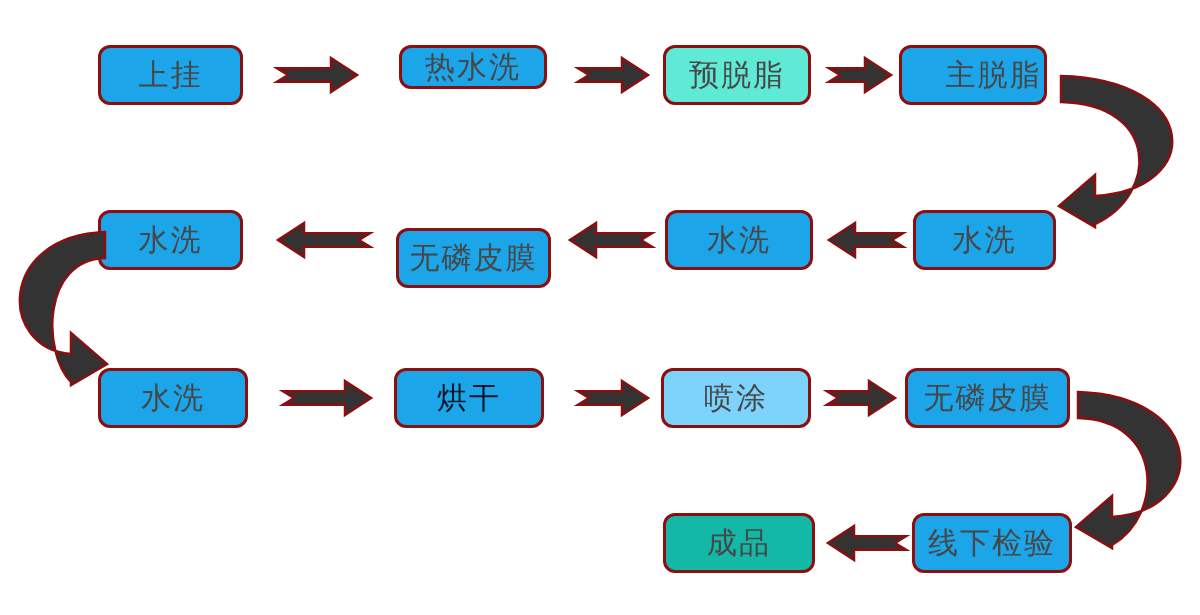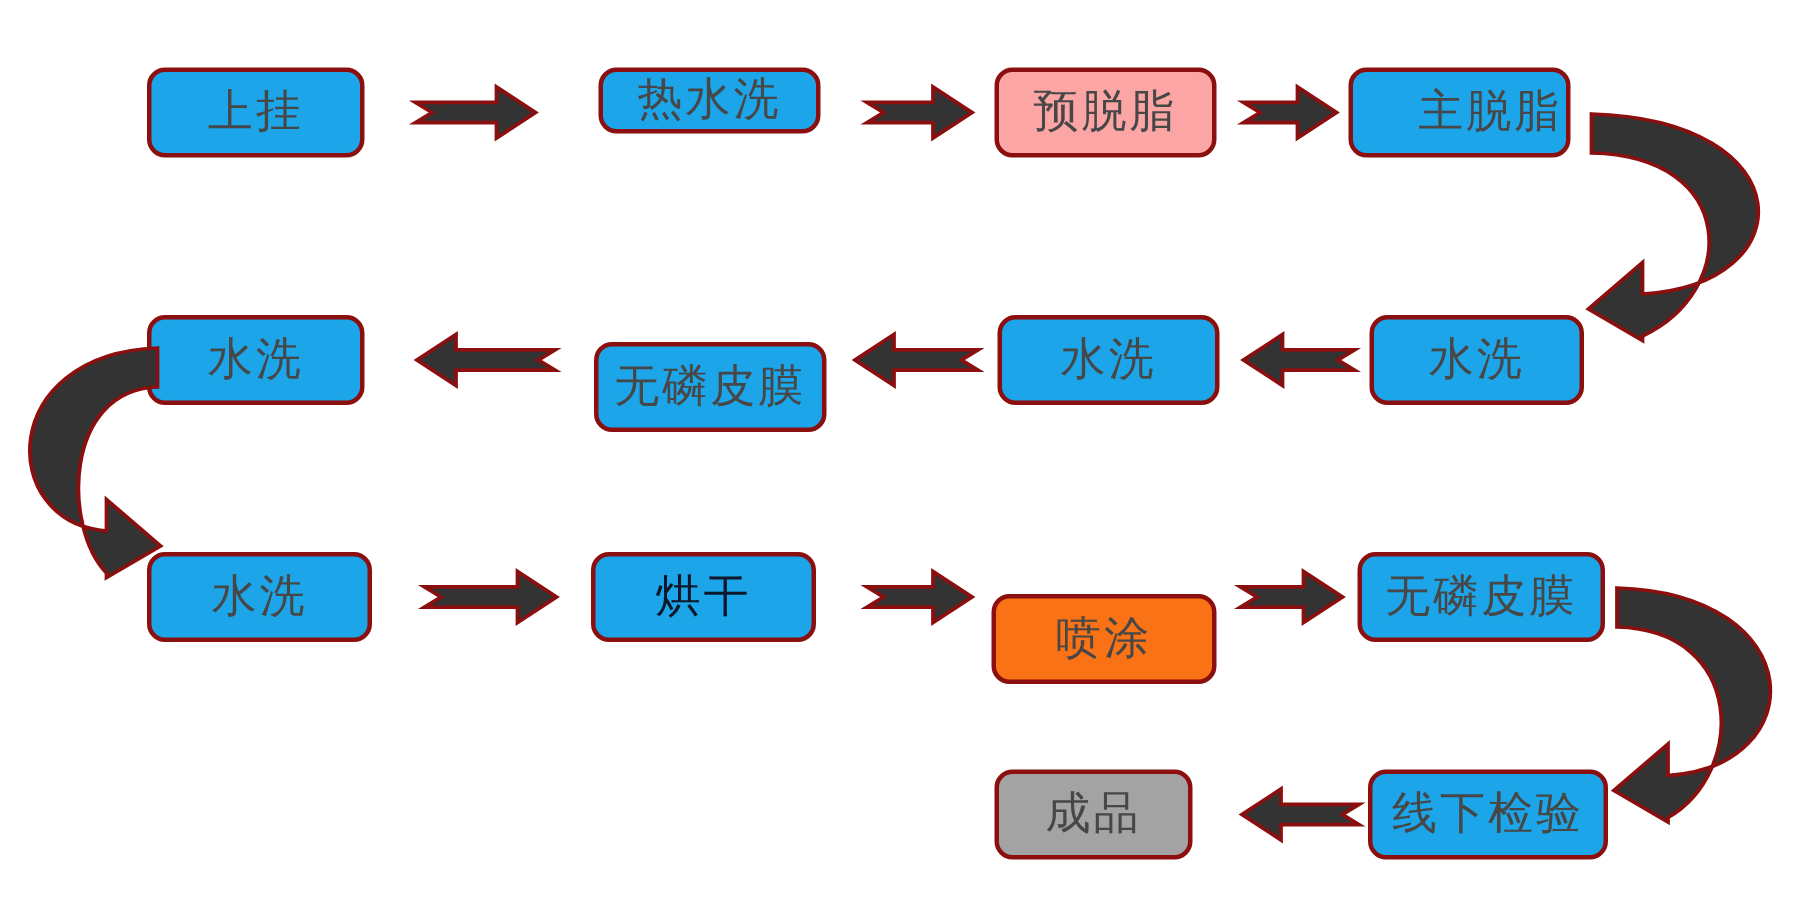--- a/index.html
+++ b/index.html
@@ -47,7 +47,7 @@
 <div id="canvas">
     <div class="node" style="left: 98px; top: 45px; width: 145px; height: 60px; background: rgb(28, 165, 232); border-color: rgb(139, 15, 15); color: rgb(71, 71, 71);">上挂</div>
     <div class="node" style="left: 399px; top: 45px; width: 148px; height: 44px; background: rgb(28, 165, 232); border-color: rgb(139, 15, 15); color: rgb(71, 71, 71);">热水洗</div>
-    <div class="node" style="left: 663px; top: 45px; width: 148px; height: 60px; background: #fca5a5; border-color: rgb(139, 15, 15); color: rgb(71, 71, 71);">预脱脂</div>
+    <div class="node" style="left: 663px; top: 45px; width: 148px; height: 60px; background: #5eead4; border-color: rgb(139, 15, 15); color: rgb(71, 71, 71);">预脱脂</div>
     <div class="node" style="left: 899px; top: 45px; width: 148px; height: 60px; background: rgb(28, 165, 232); border-color: rgb(139, 15, 15); color: rgb(71, 71, 71); padding-left: 41px;">主脱脂</div>
     <div class="node" style="left: 98px; top: 210px; width: 145px; height: 60px; background: rgb(28, 165, 232); border-color: rgb(139, 15, 15); color: rgb(71, 71, 71);">水洗</div>
     <div class="node" style="left: 396px; top: 210px; width: 155px; height: 60px; background: rgb(28, 165, 232); border-color: rgb(139, 15, 15); color: rgb(71, 71, 71); margin-top: 18px;">无磷皮膜</div>

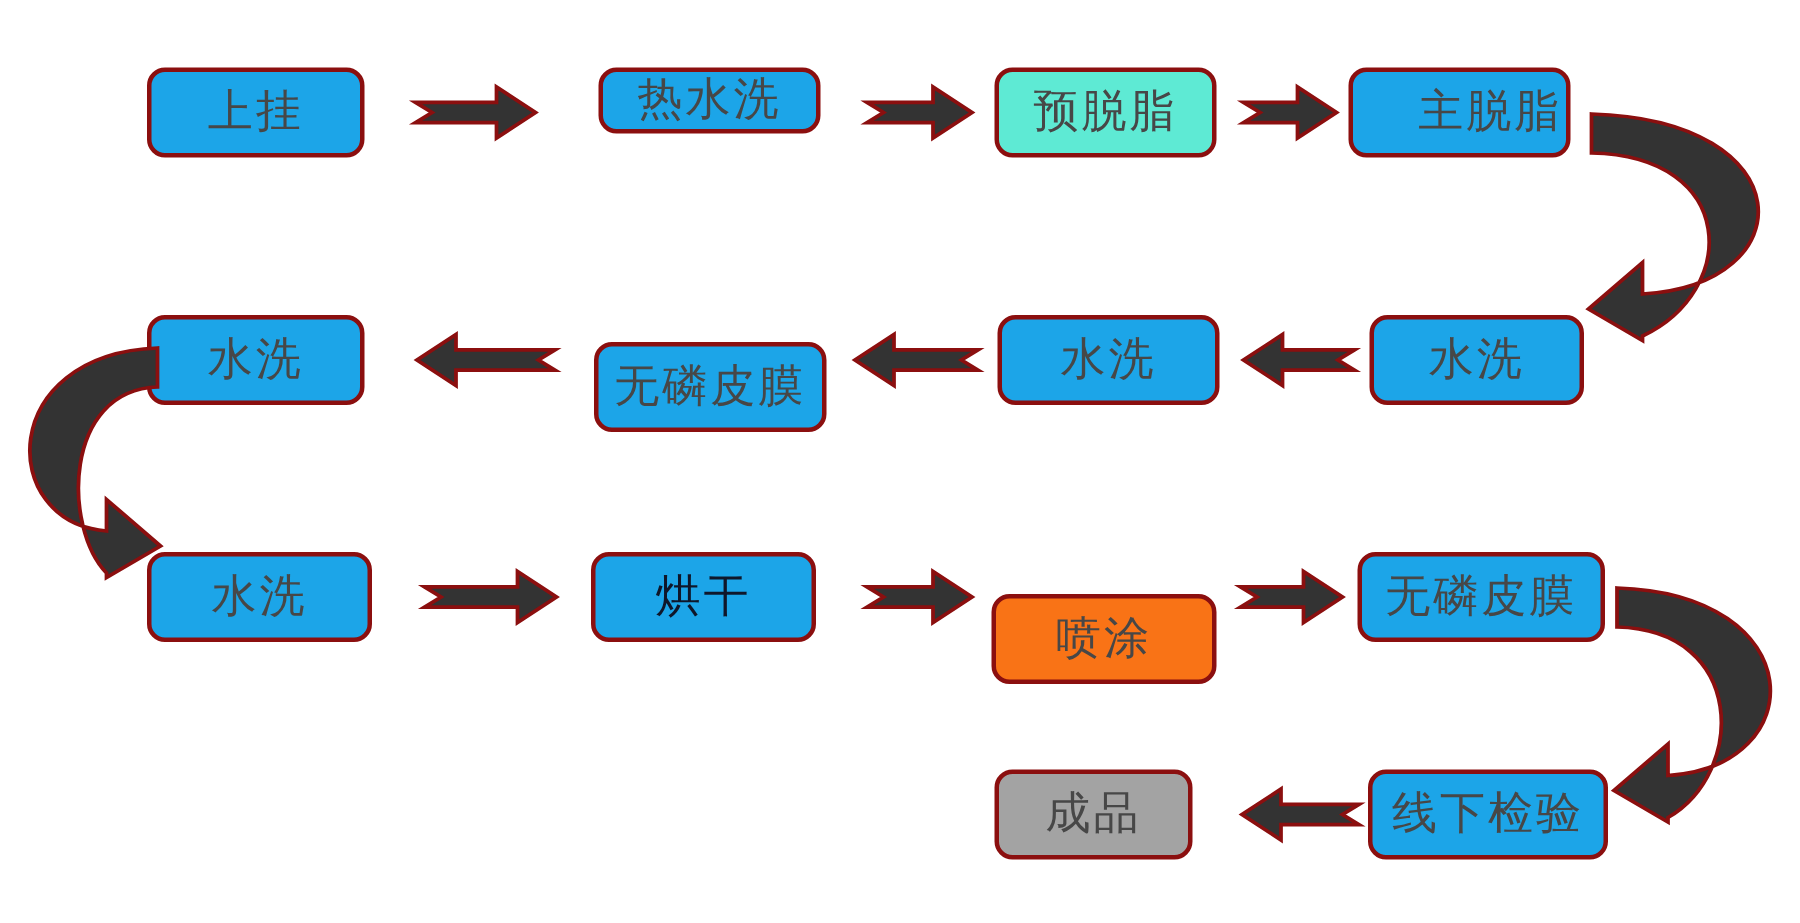--- a/index.html
+++ b/index.html
@@ -55,7 +55,7 @@
     <div class="node" style="left: 913px; top: 210px; width: 143px; height: 60px; background: rgb(28, 165, 232); border-color: rgb(139, 15, 15); color: rgb(71, 71, 71);">水洗</div>
     <div class="node" style="left: 98px; top: 368px; width: 150px; height: 60px; background: rgb(28, 165, 232); border-color: rgb(139, 15, 15); color: rgb(71, 71, 71);">水洗</div>
     <div class="node" style="left: 394px; top: 368px; width: 150px; height: 60px; background: rgb(28, 165, 232); border-color: rgb(139, 15, 15); color: #0f172a;">烘干</div>
-    <div class="node" style="left: 661px; top: 368px; width: 150px; height: 60px; background: #f97316; border-color: rgb(139, 15, 15); color: rgb(71, 71, 71); margin-top: 28px;">喷涂</div>
+    <div class="node" style="left: 661px; top: 368px; width: 150px; height: 60px; background: #7dd3fc; border-color: rgb(139, 15, 15); color: rgb(71, 71, 71);">喷涂</div>
     <div class="node" style="left: 905px; top: 368px; width: 165px; height: 60px; background: rgb(28, 165, 232); border-color: rgb(139, 15, 15); color: rgb(71, 71, 71);">无磷皮膜</div>
     <div class="node" style="left: 663px; top: 513px; width: 132px; height: 60px; background: #a3a3a3; border-color: rgb(139, 15, 15); color: rgb(71, 71, 71);">成品</div>
     <div class="node" style="left: 912px; top: 513px; width: 160px; height: 60px; background: rgb(28, 165, 232); border-color: rgb(139, 15, 15); color: rgb(71, 71, 71);">线下检验</div>

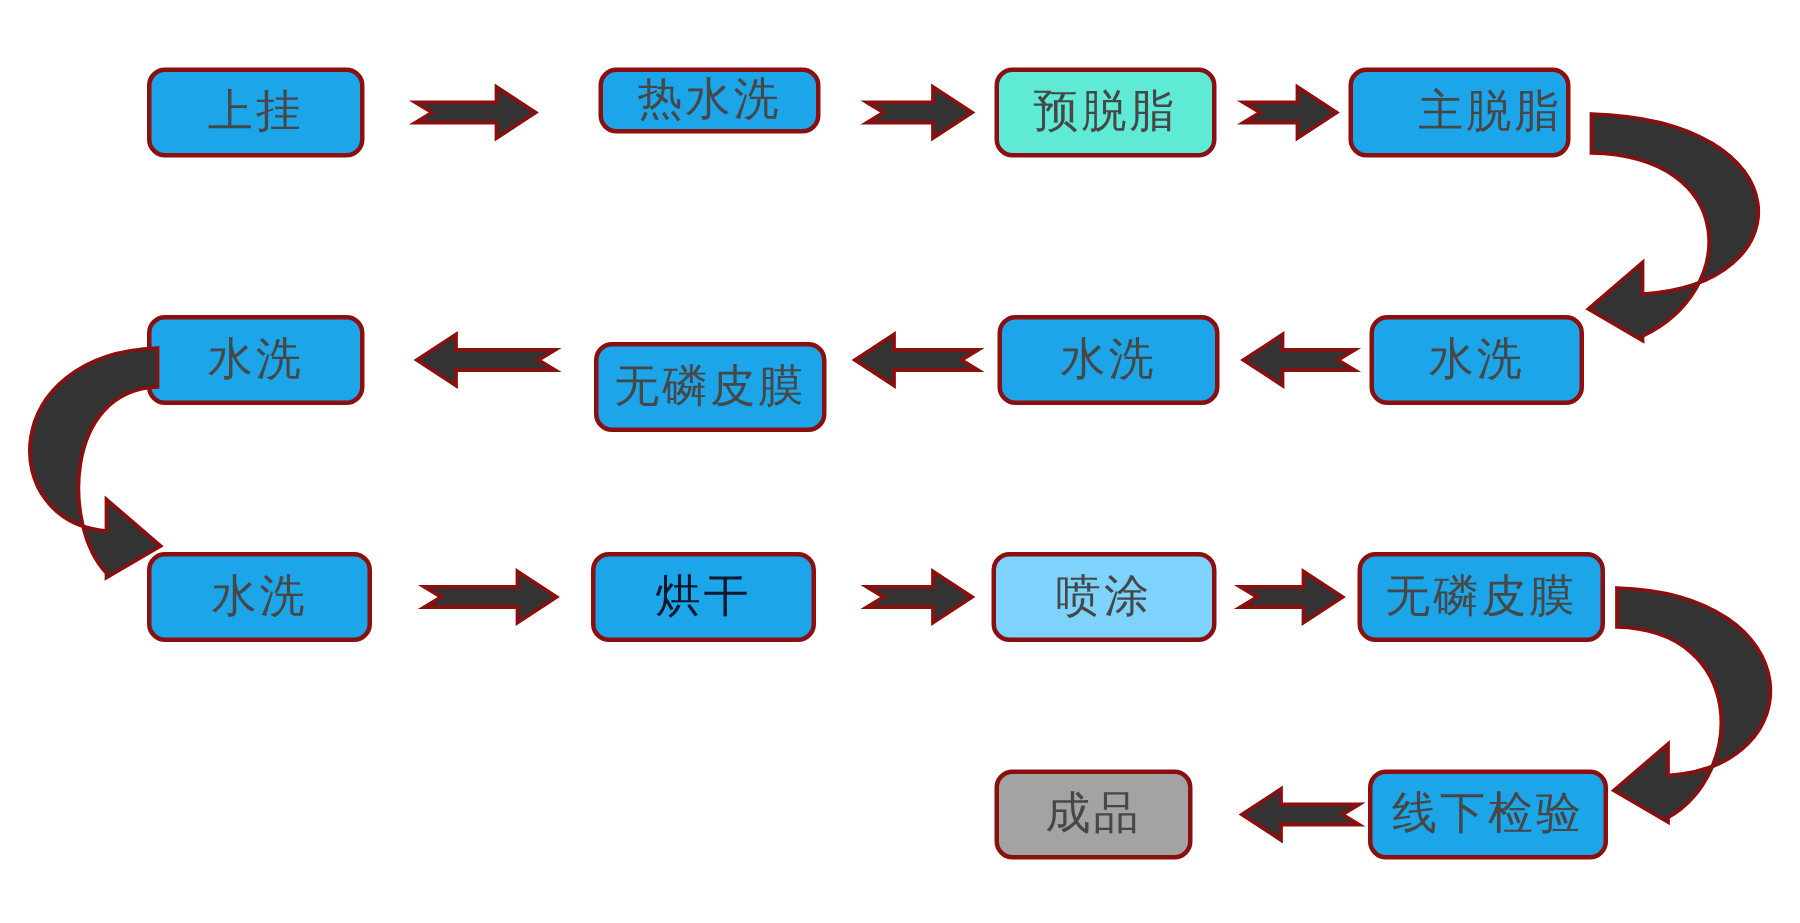--- a/index.html
+++ b/index.html
@@ -57,7 +57,7 @@
     <div class="node" style="left: 394px; top: 368px; width: 150px; height: 60px; background: rgb(28, 165, 232); border-color: rgb(139, 15, 15); color: #0f172a;">烘干</div>
     <div class="node" style="left: 661px; top: 368px; width: 150px; height: 60px; background: #7dd3fc; border-color: rgb(139, 15, 15); color: rgb(71, 71, 71);">喷涂</div>
     <div class="node" style="left: 905px; top: 368px; width: 165px; height: 60px; background: rgb(28, 165, 232); border-color: rgb(139, 15, 15); color: rgb(71, 71, 71);">无磷皮膜</div>
-    <div class="node" style="left: 663px; top: 513px; width: 132px; height: 60px; background: #a3a3a3; border-color: rgb(139, 15, 15); color: rgb(71, 71, 71);">成品</div>
+    <div class="node" style="left: 663px; top: 513px; width: 152px; height: 60px; background: #14b8a6; border-color: rgb(139, 15, 15); color: rgb(71, 71, 71);">成品</div>
     <div class="node" style="left: 912px; top: 513px; width: 160px; height: 60px; background: rgb(28, 165, 232); border-color: rgb(139, 15, 15); color: rgb(71, 71, 71);">线下检验</div>
     <div class="arrow" style="left: 277px; top: 58px; width: 80px; height: 34px;">
       <svg width="80" height="34" viewBox="0 0 80 34">

